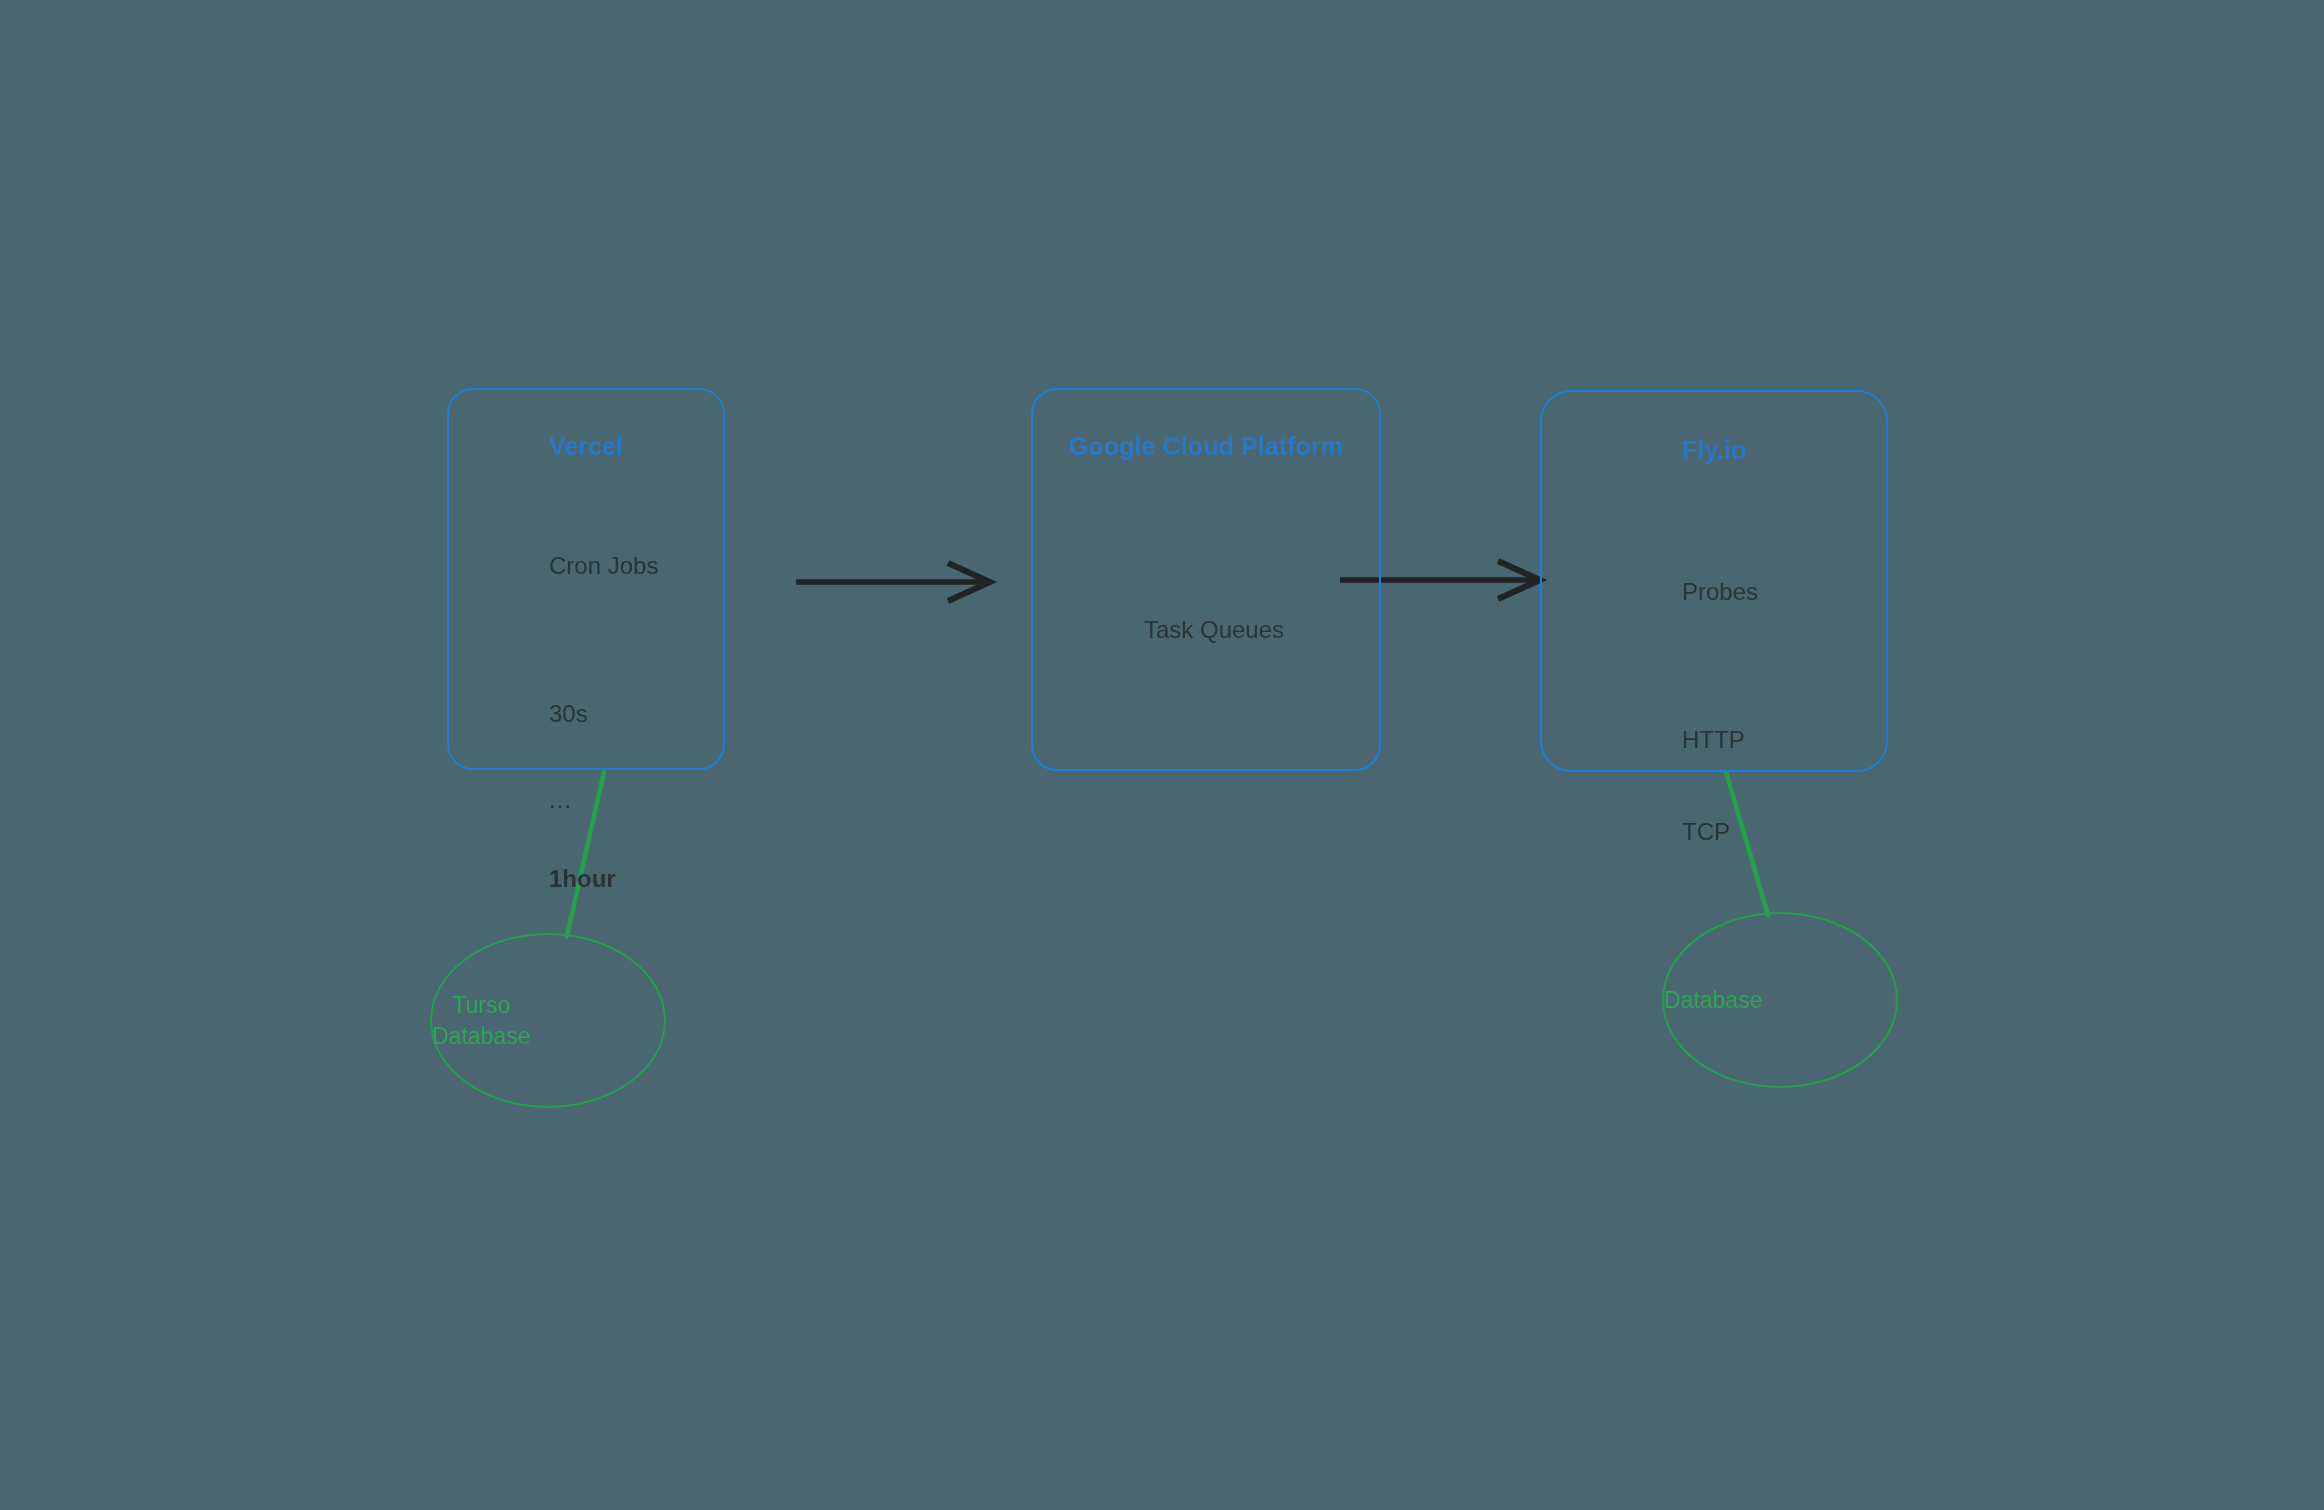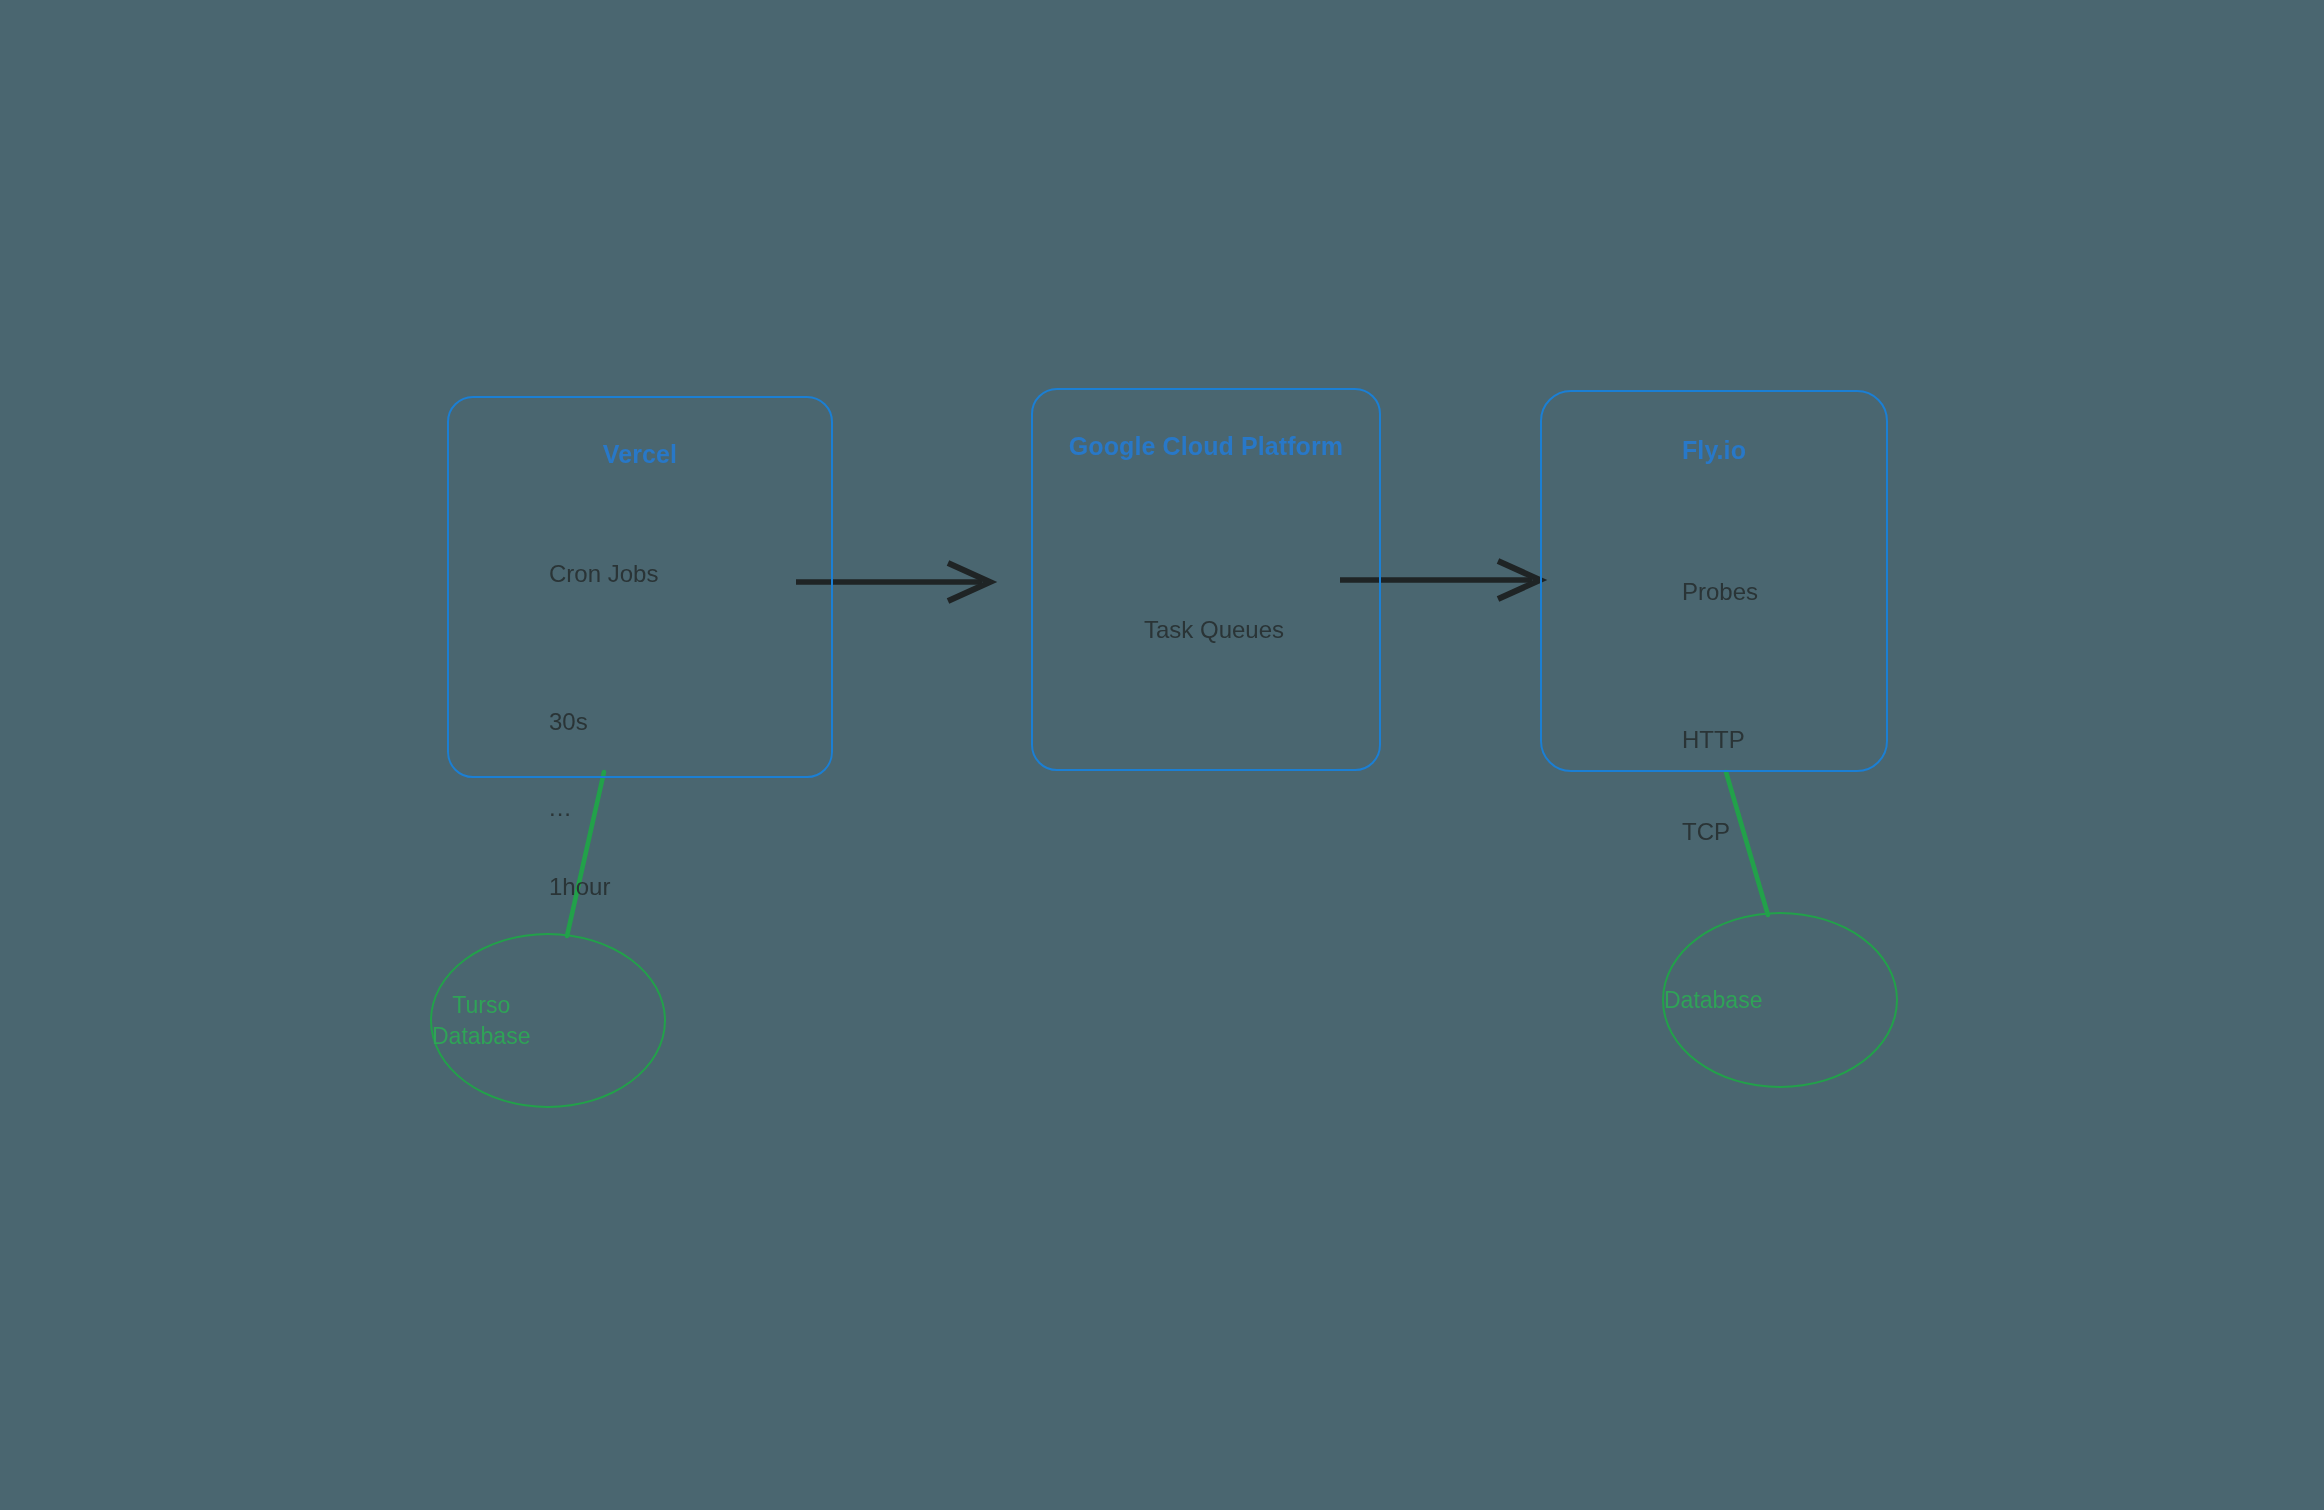--- a/index.html
+++ b/index.html
@@ -104,7 +104,7 @@
     <line x1="1726" y1="772" x2="1768" y2="915" stroke="#22a14a" stroke-width="4.6" stroke-linecap="round"></line>
   </svg>
 
-  <div class="node-box" style="left:447px; top:396px; width:386px; height:382px;">
+  <div class="node-box" style="left:447px; top:388px; width:278px; height:382px;">
     <div class="node-title" style="top:42px;">Vercel</div>
     <div class="node-body" style="left:100px; top:116px;">
       <span class="body-line">Cron Jobs</span>

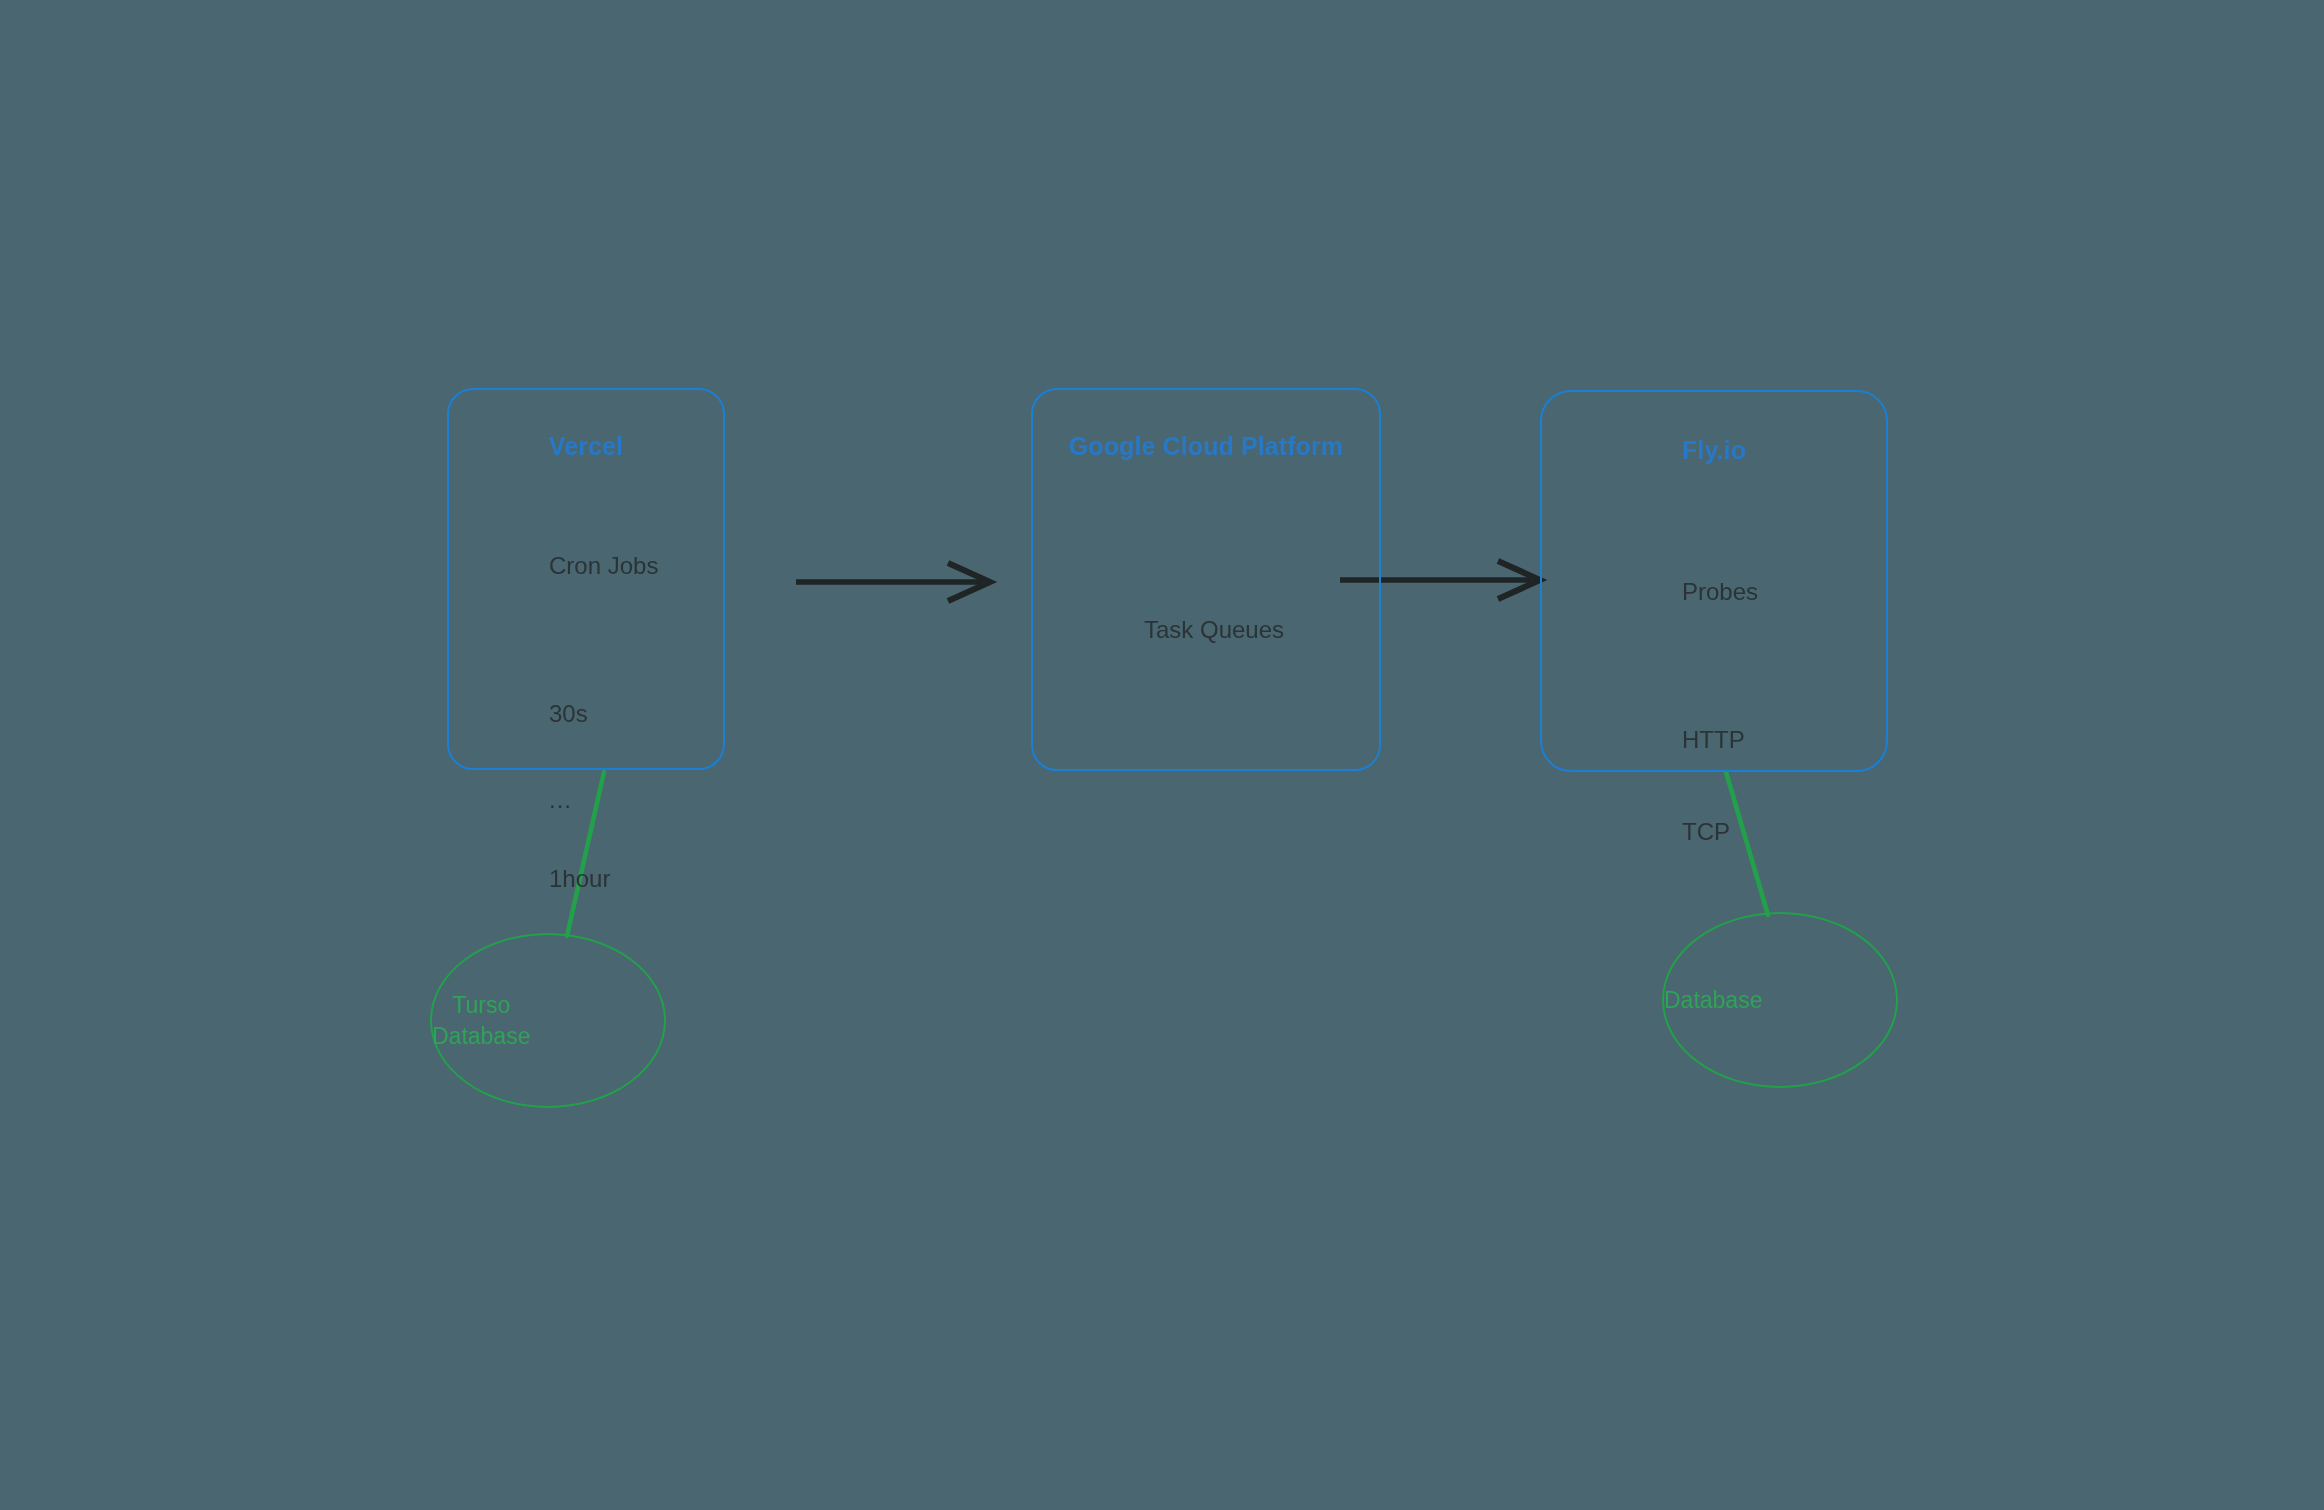--- a/index.html
+++ b/index.html
@@ -111,7 +111,7 @@
       <span class="body-gap"></span>
       <span class="body-line">30s</span>
       <span class="body-dots" style="margin-top:16px;">...</span>
-      <span class="body-line" style="margin-top:10px;">1hour</span>
+      <span class="body-line" style="margin-top:10px;font-weight:bold;">1hour</span>
     </div>
   </div>
 

